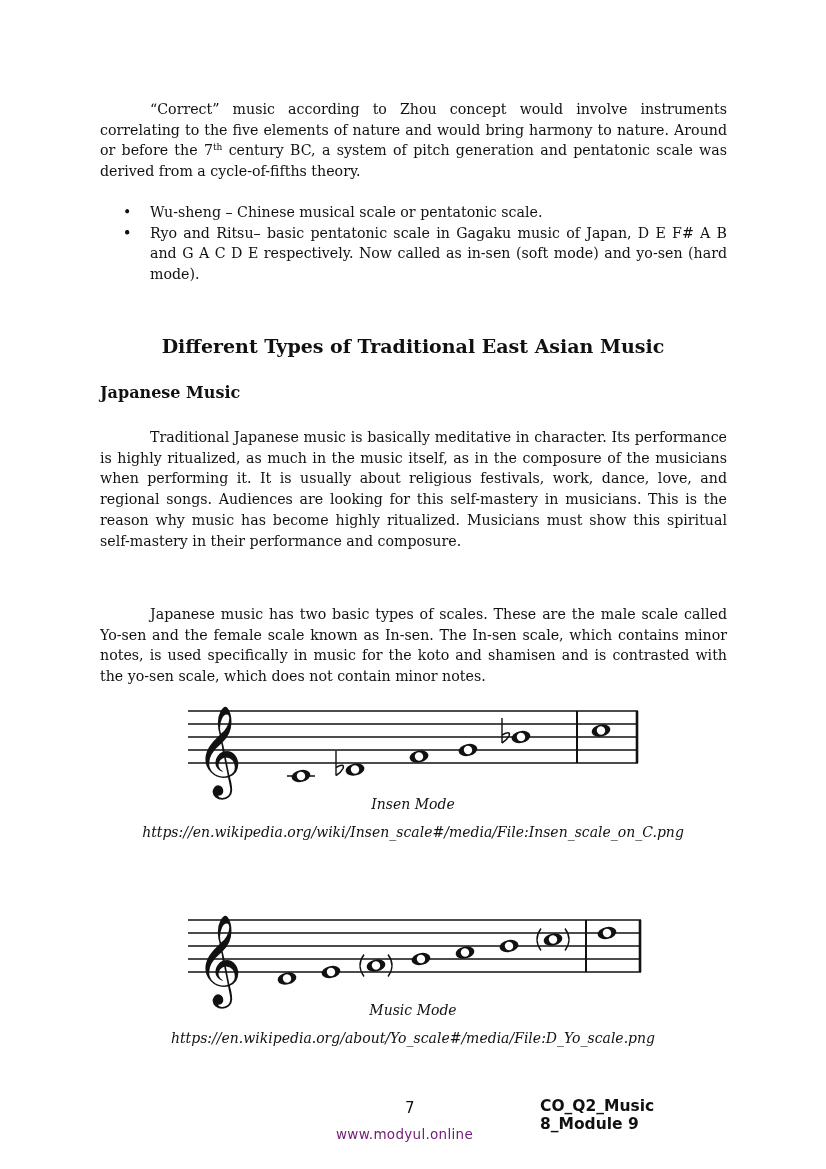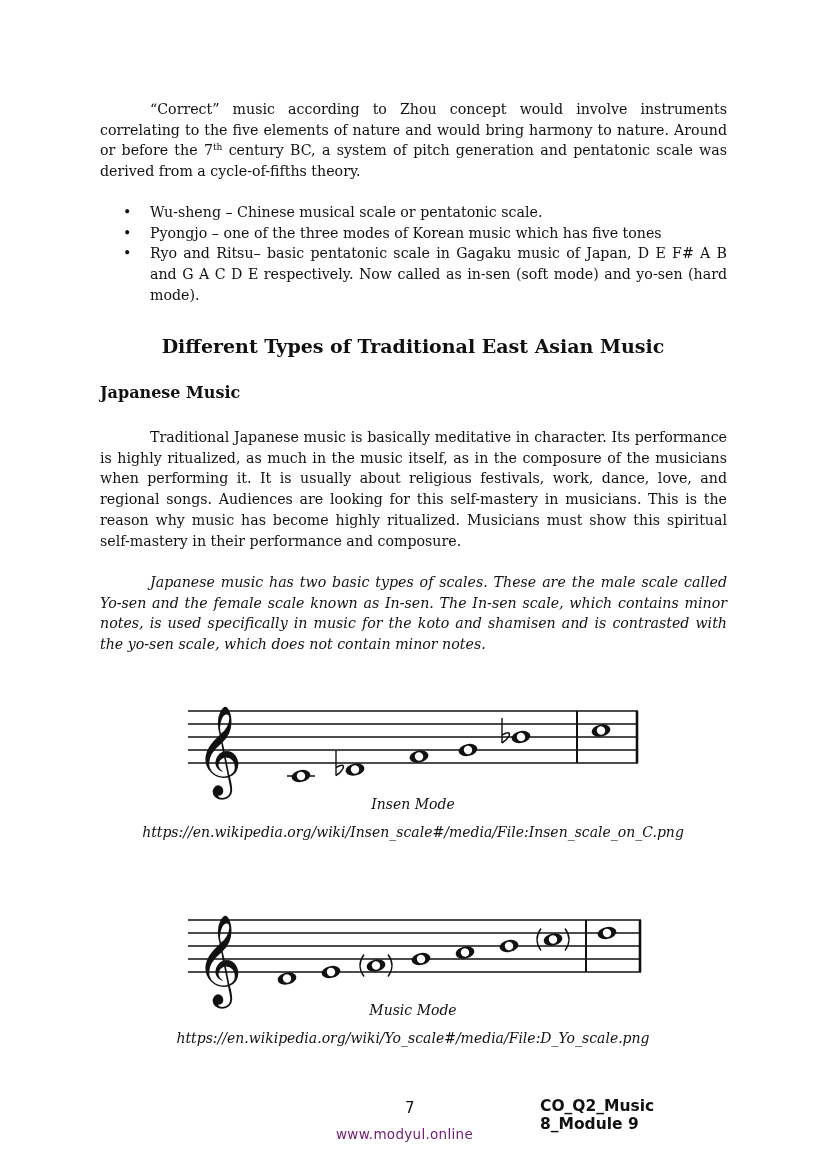--- a/index.html
+++ b/index.html
@@ -53,7 +53,7 @@
 
   <ul class="bullets">
     <li><span class="dot">•</span><span>Wu-sheng – Chinese musical scale or pentatonic scale.</span></li>
-    <li><span class="dot">•</span><span>Pyongjo – one of the three modes of Korean music which has five tones</span></li>
+    <li><span class="dot">•</span></li>
     <li><span class="dot">•</span><span>Ryo and Ritsu– basic pentatonic scale in Gagaku music of Japan, D E F# A B and G A C D E respectively. Now called as in-sen (soft mode) and yo-sen (hard mode).</span></li>
   </ul>
 

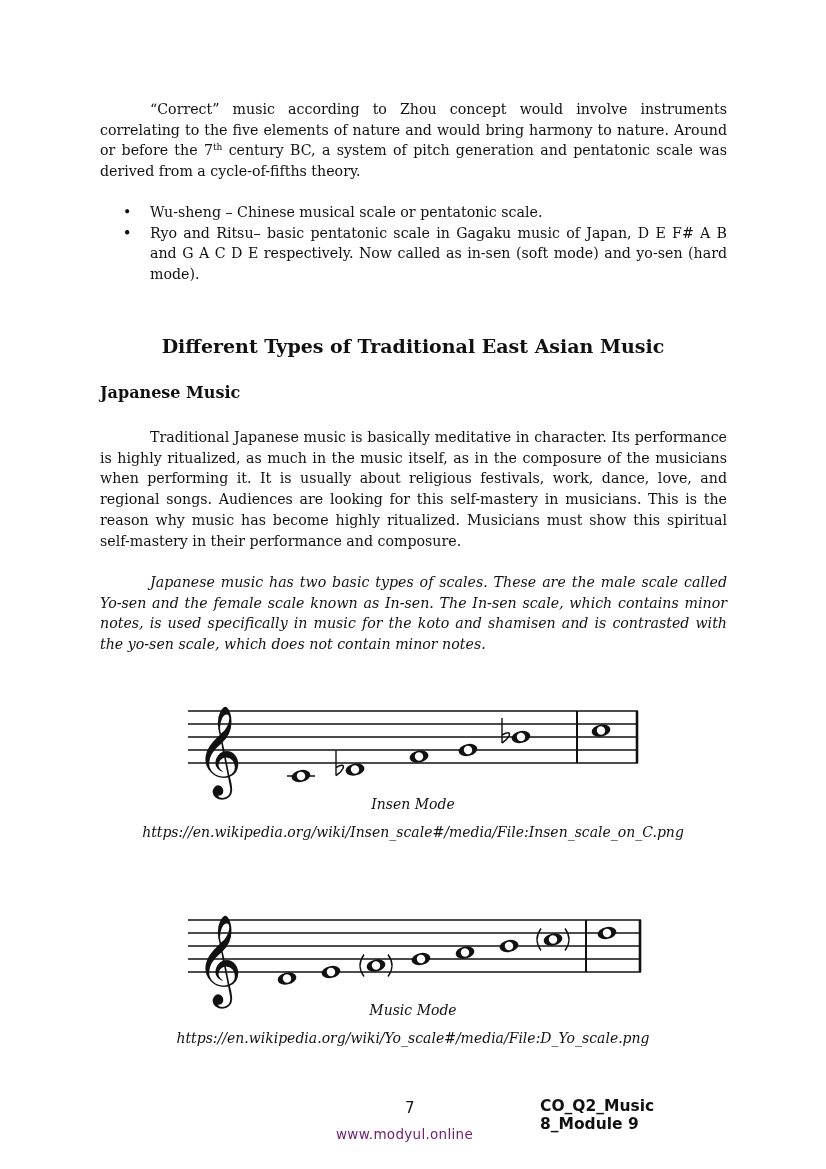--- a/index.html
+++ b/index.html
@@ -62,7 +62,7 @@
 
   <p class="para" style="top:427px;"><span class="indent"></span><span>Traditional Japanese music is basically meditative in character. Its performance is highly ritualized, as much in the music itself, as in the composure of the musicians when performing it. It is usually about religious festivals, work, dance, love, and regional songs. Audiences are looking for this self-mastery in musicians. This is the reason why music has become highly ritualized. Musicians must show this spiritual self-mastery in their performance and composure.</span></p>
 
-  <p class="para" style="top:572px;font-style:italic;"><span class="indent"></span><span>Japanese music has two basic types of scales. These are the male scale called Yo-sen and the female scale known as In-sen. The In-sen scale, which contains minor notes, is used specifically in music for the koto and shamisen and is contrasted with the yo-sen scale, which does not contain minor notes.</span></p>
+  <p class="para" style="top:604px;"><span class="indent"></span><span>Japanese music has two basic types of scales. These are the male scale called Yo-sen and the female scale known as In-sen. The In-sen scale, which contains minor notes, is used specifically in music for the koto and shamisen and is contrasted with the yo-sen scale, which does not contain minor notes.</span></p>
 
   <svg class="staff" width="826" height="1169" style="pointer-events:none;">
     <g id="insen-staff">

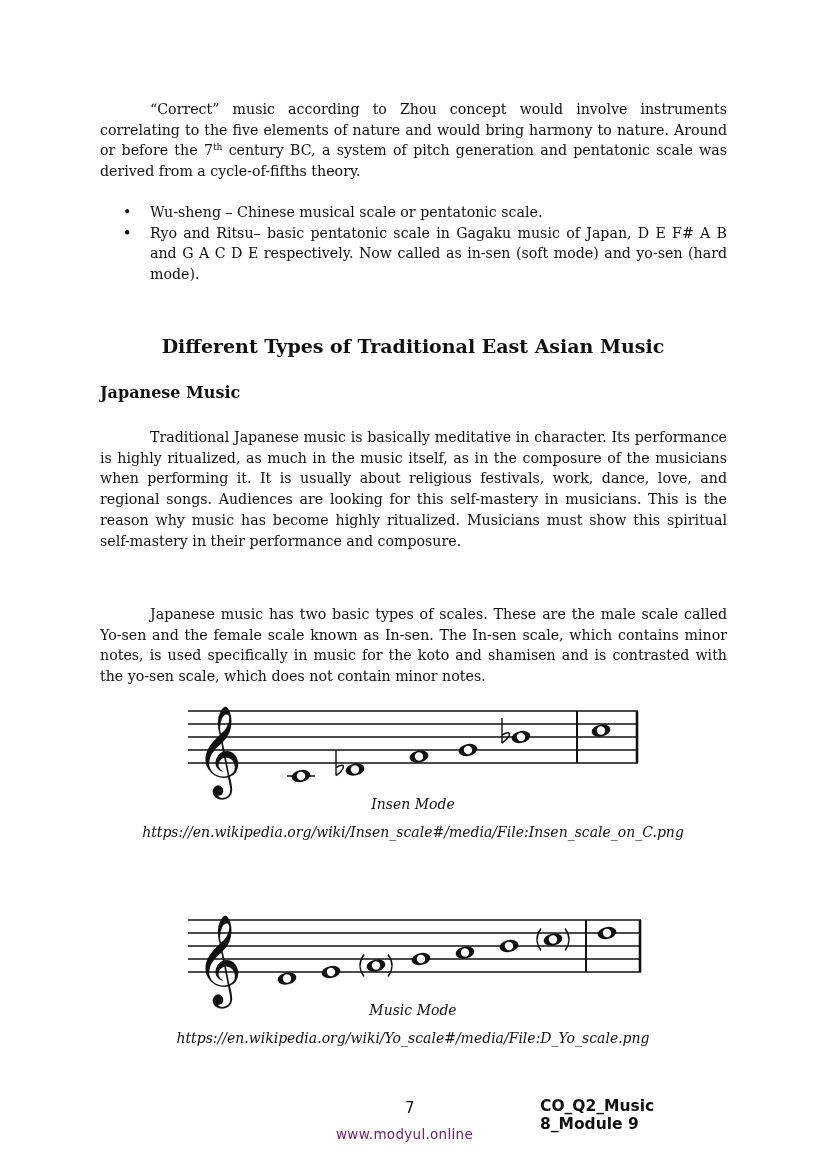--- a/index.html
+++ b/index.html
@@ -156,7 +156,7 @@
   <p class="caption" style="top:796px;">Insen Mode</p>
 
   <p class="caption" style="top:1002px;">Music Mode</p>
-  <p class="caption" style="top:1030px;">https://en.wikipedia.org/wiki/Yo_scale#/media/File:D_Yo_scale.png</p>
+  <p class="caption" style="top:1030px;">https://en.wikipedia.org/about/Yo_scale#/media/File:D_Yo_scale.png</p>
 
   <div class="footer-num">7</div>
   <div class="footer-code">CO_Q2_Music 8_Module 9</div>

